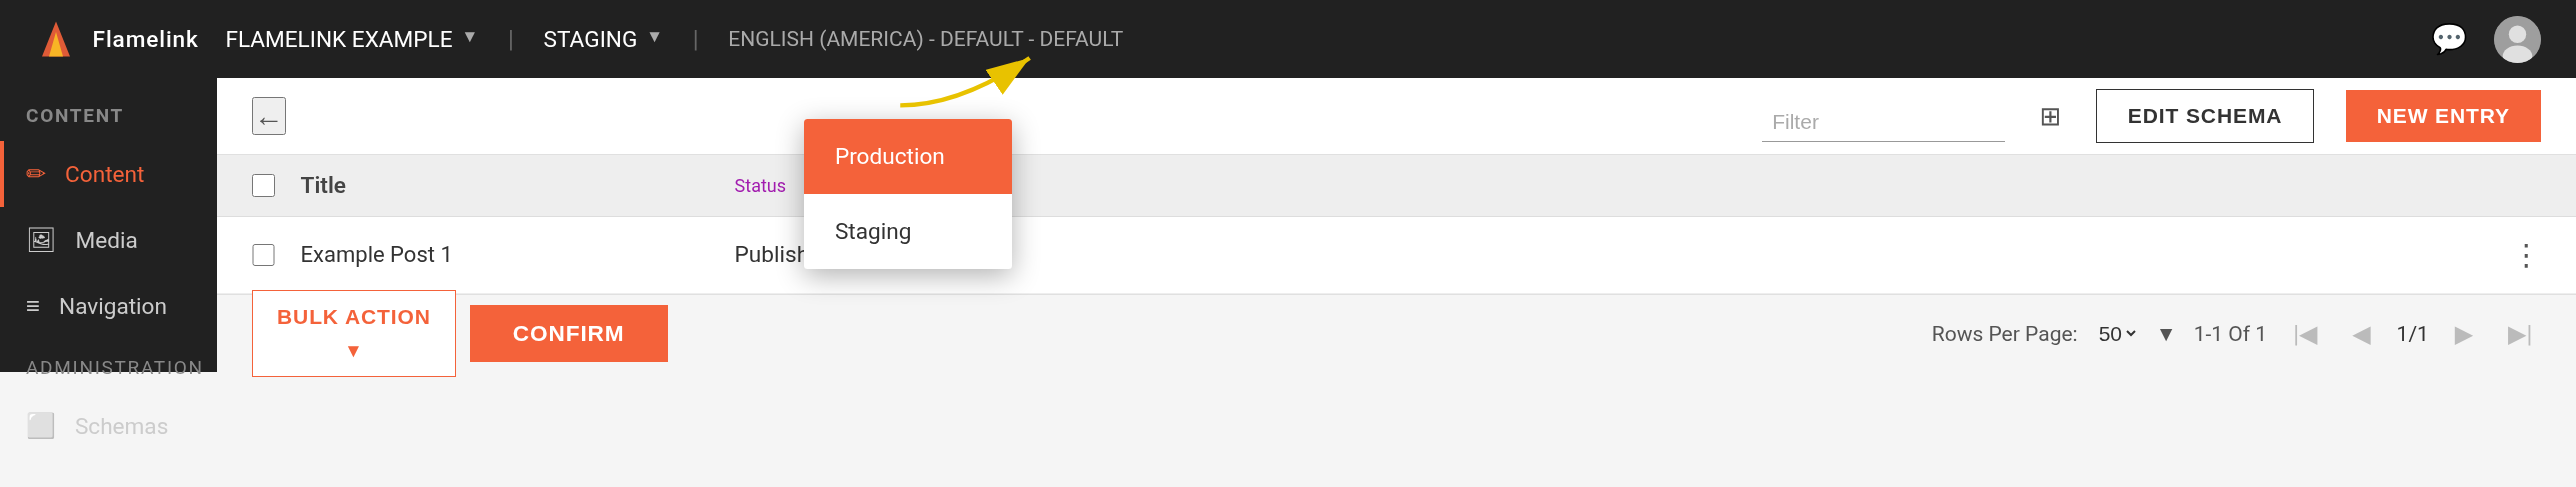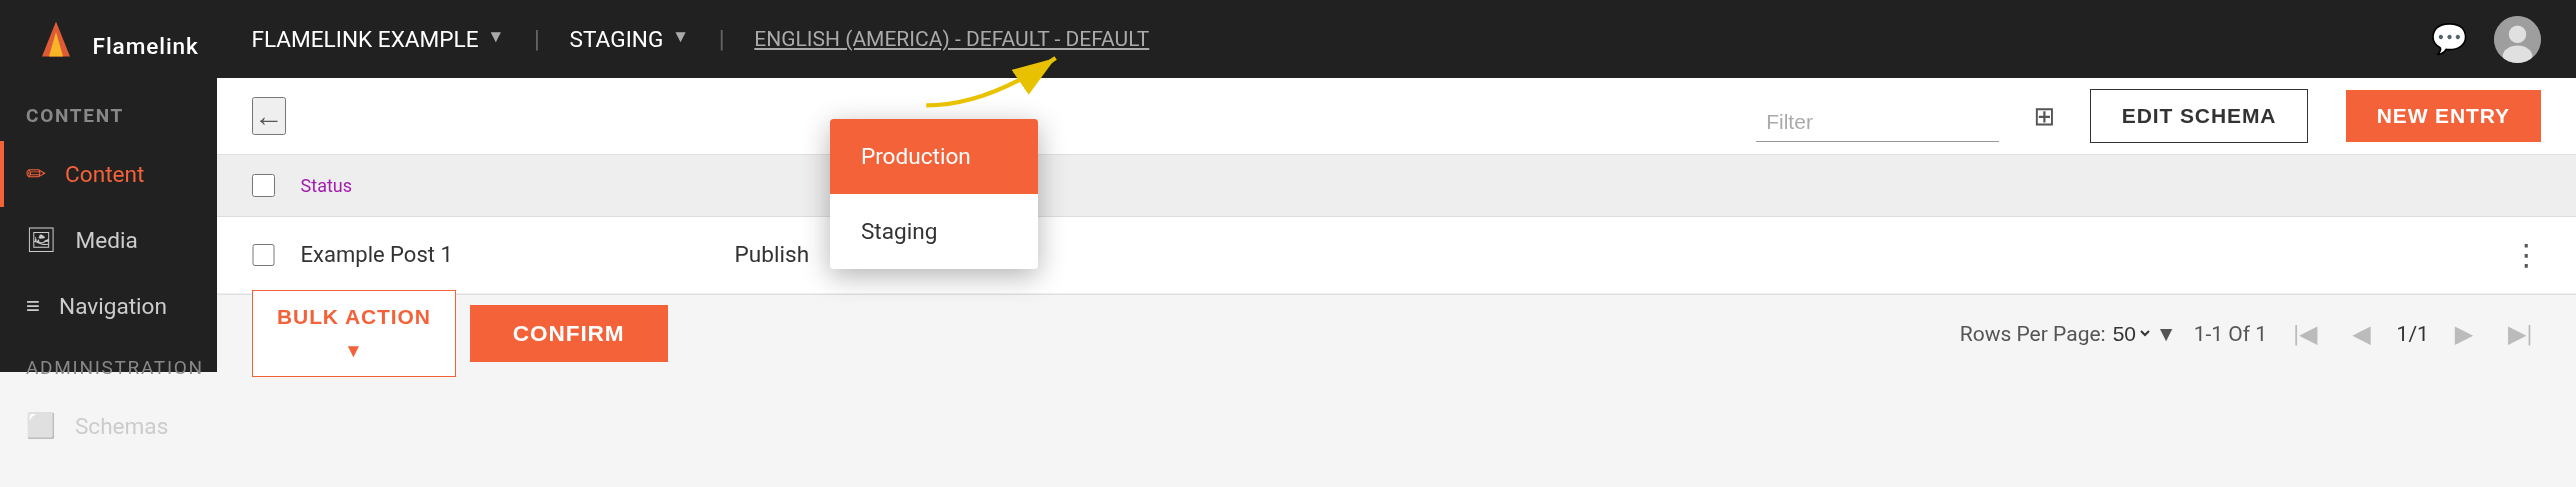--- a/index.html
+++ b/index.html
@@ -18,9 +18,9 @@
     }
     .logo-area {
       display: flex;
-      align-items: flex-end;
+      align-items: center;
       gap: 15.6px;
-      margin-right: 44px;
+      margin-right: 18px;
     }
     .logo-flame {
       width: 42px;

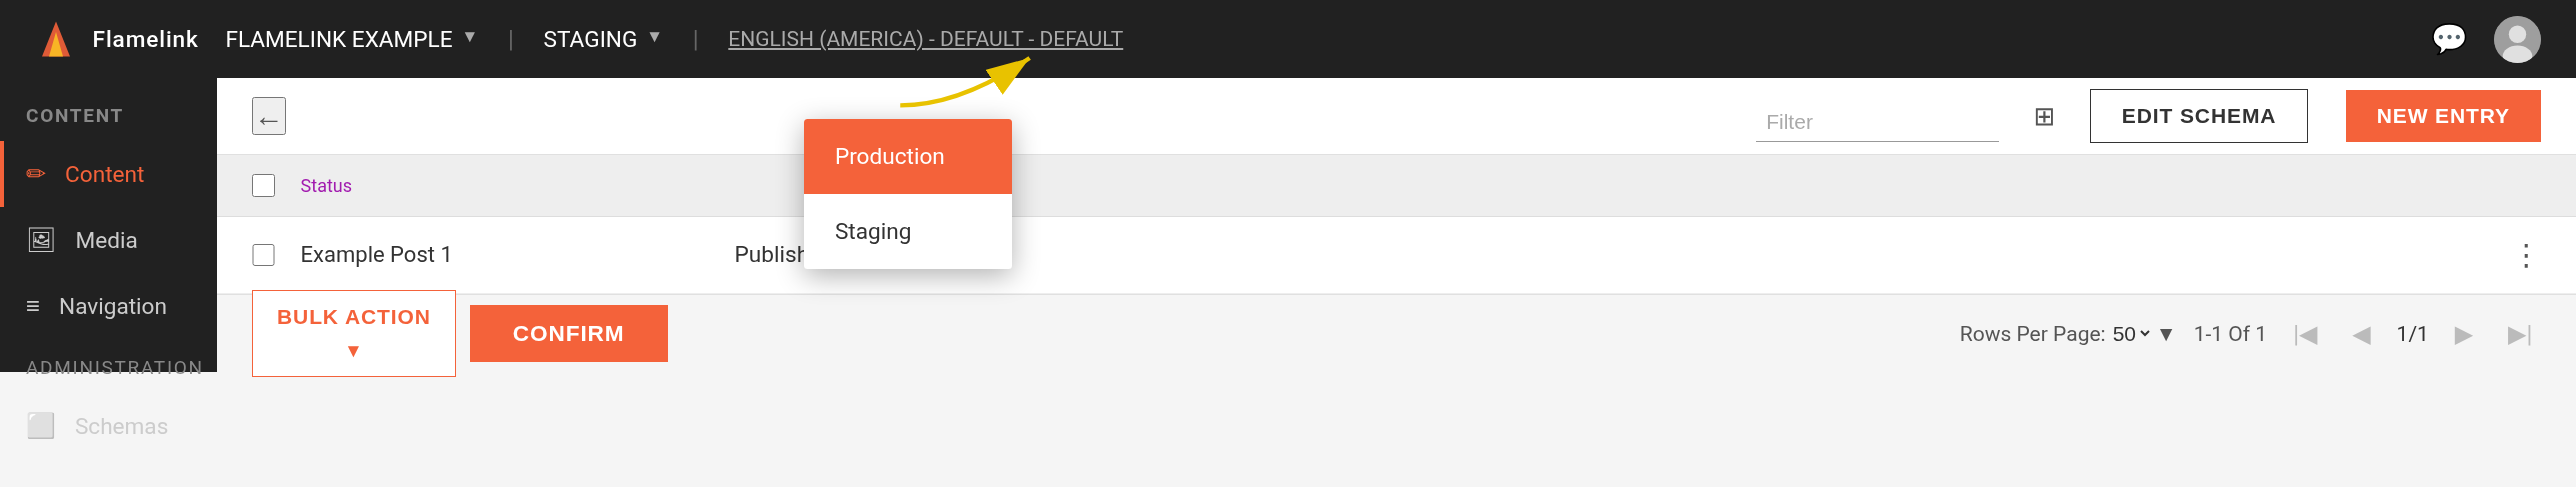--- a/index.html
+++ b/index.html
@@ -44,7 +44,7 @@
       position: relative;
     }
     .nav-item .chevron { font-size: 17.3px; color: #aaa; }
-    .lang-area { font-size: 21px; color: #aaa; margin-left: 8.7px; text-decoration: underline; }
+    .lang-area { font-size: 21px; color: #aaa; margin-left: 8.7px; }
     .topnav-right { margin-left: auto; display: flex; align-items: center; gap: 26px; }
     .topnav-icon { color: #aaa; font-size: 29.5px; cursor: pointer; }
 

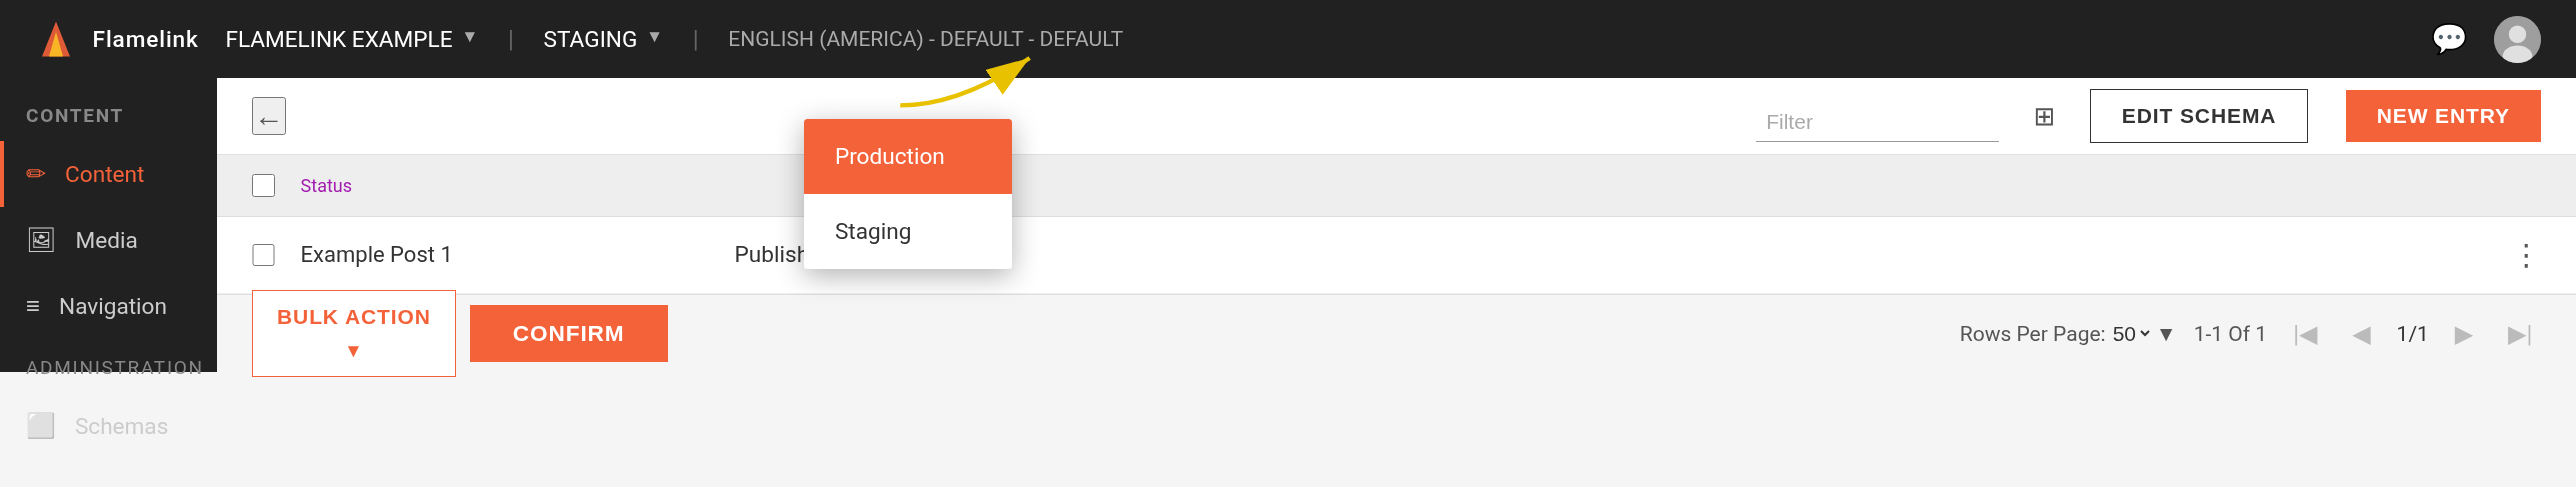--- a/index.html
+++ b/index.html
@@ -156,7 +156,7 @@
       cursor: pointer;
       border: none;
       letter-spacing: 0.9px;
-      margin-left: 20px;
+      margin-left: 14px;
     }
 
     

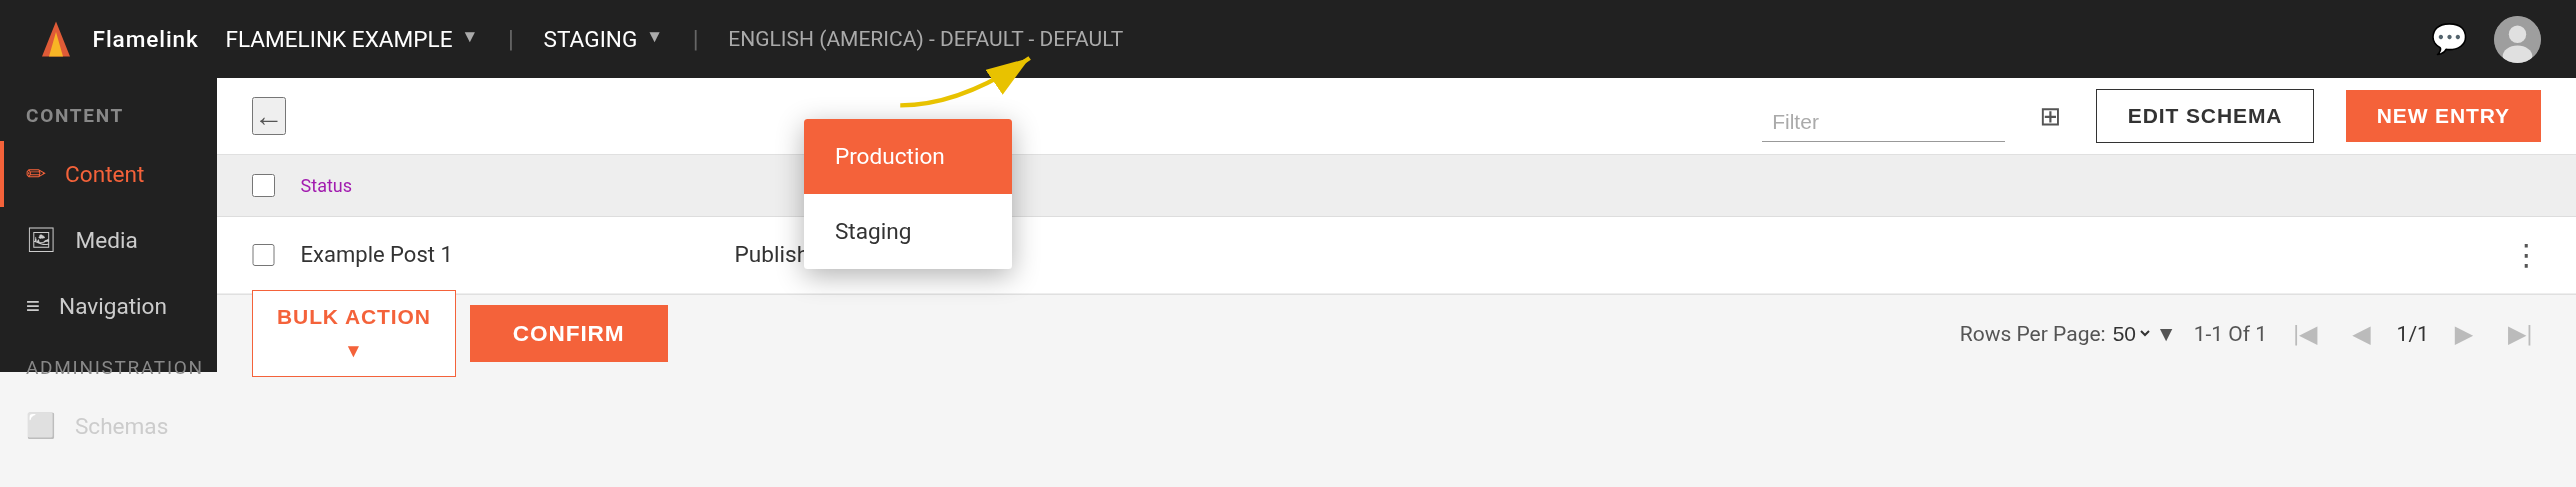--- a/index.html
+++ b/index.html
@@ -384,6 +384,7 @@
 
     <div class="table-header">
       <input type="checkbox" class="table-header-cb" style="">
+      <span class="col-title">Title</span>
       <span class="col-status">Status</span>
     </div>
 

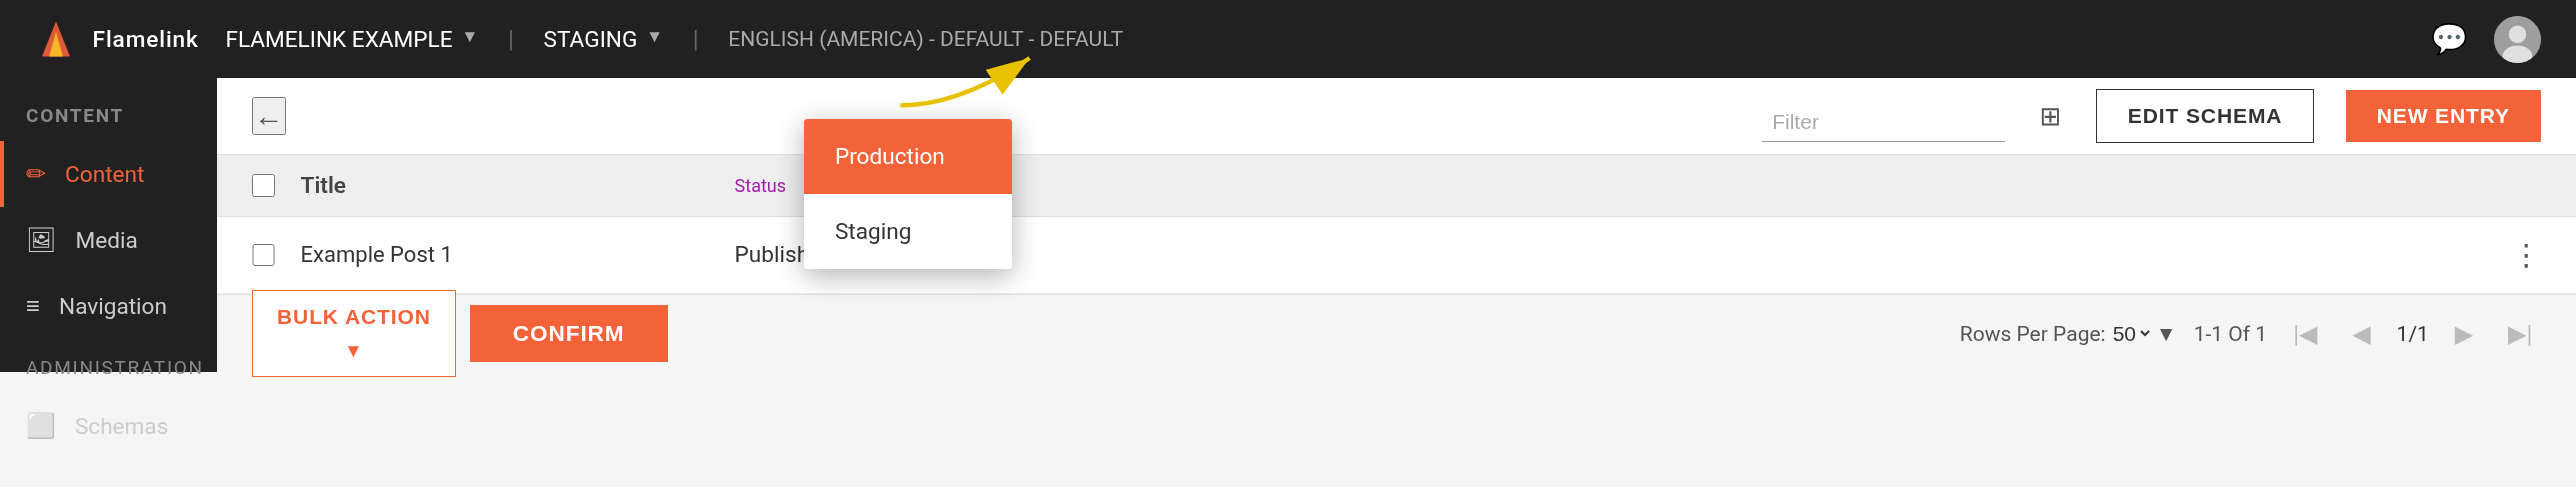--- a/index.html
+++ b/index.html
@@ -229,7 +229,7 @@
       font-size: 21px;
       color: #555;
     }
-    .rows-per-page { display: flex; align-items: center; gap: 3px; }
+    .rows-per-page { display: flex; align-items: center; gap: 17px; }
     .rpp-select {
       border: none;
       background: transparent;

